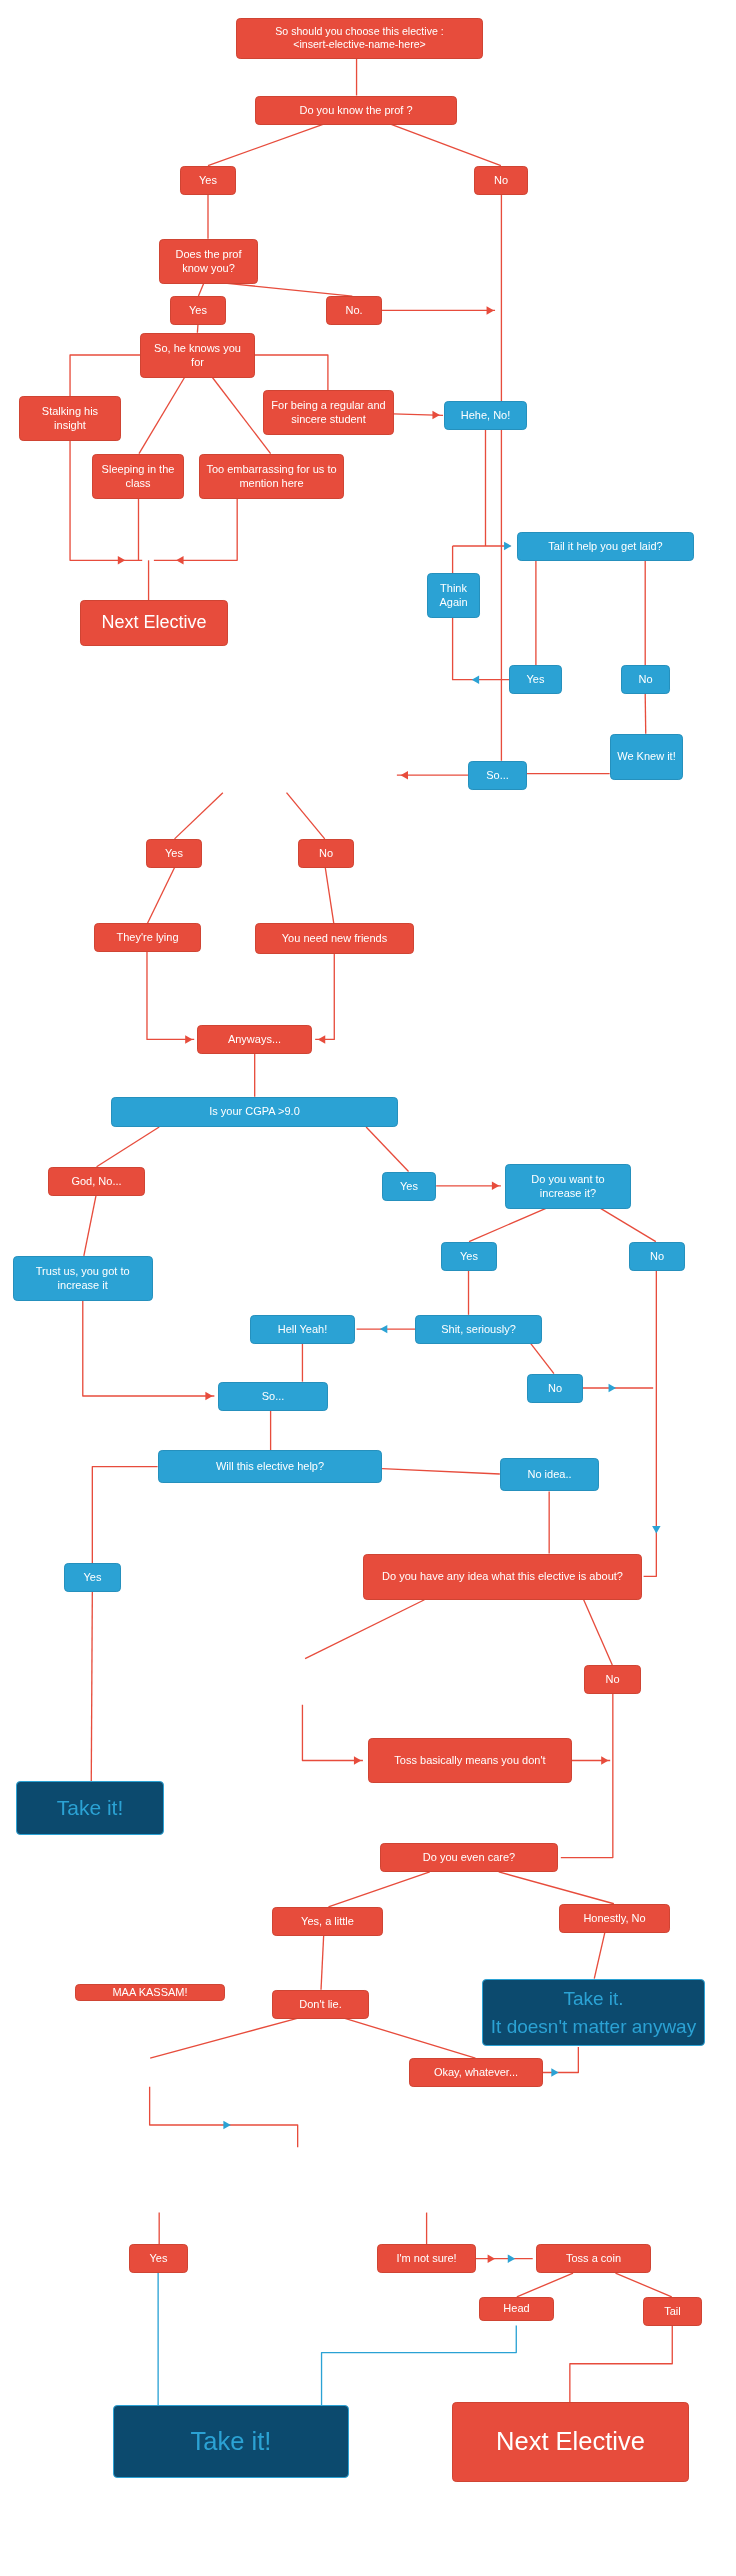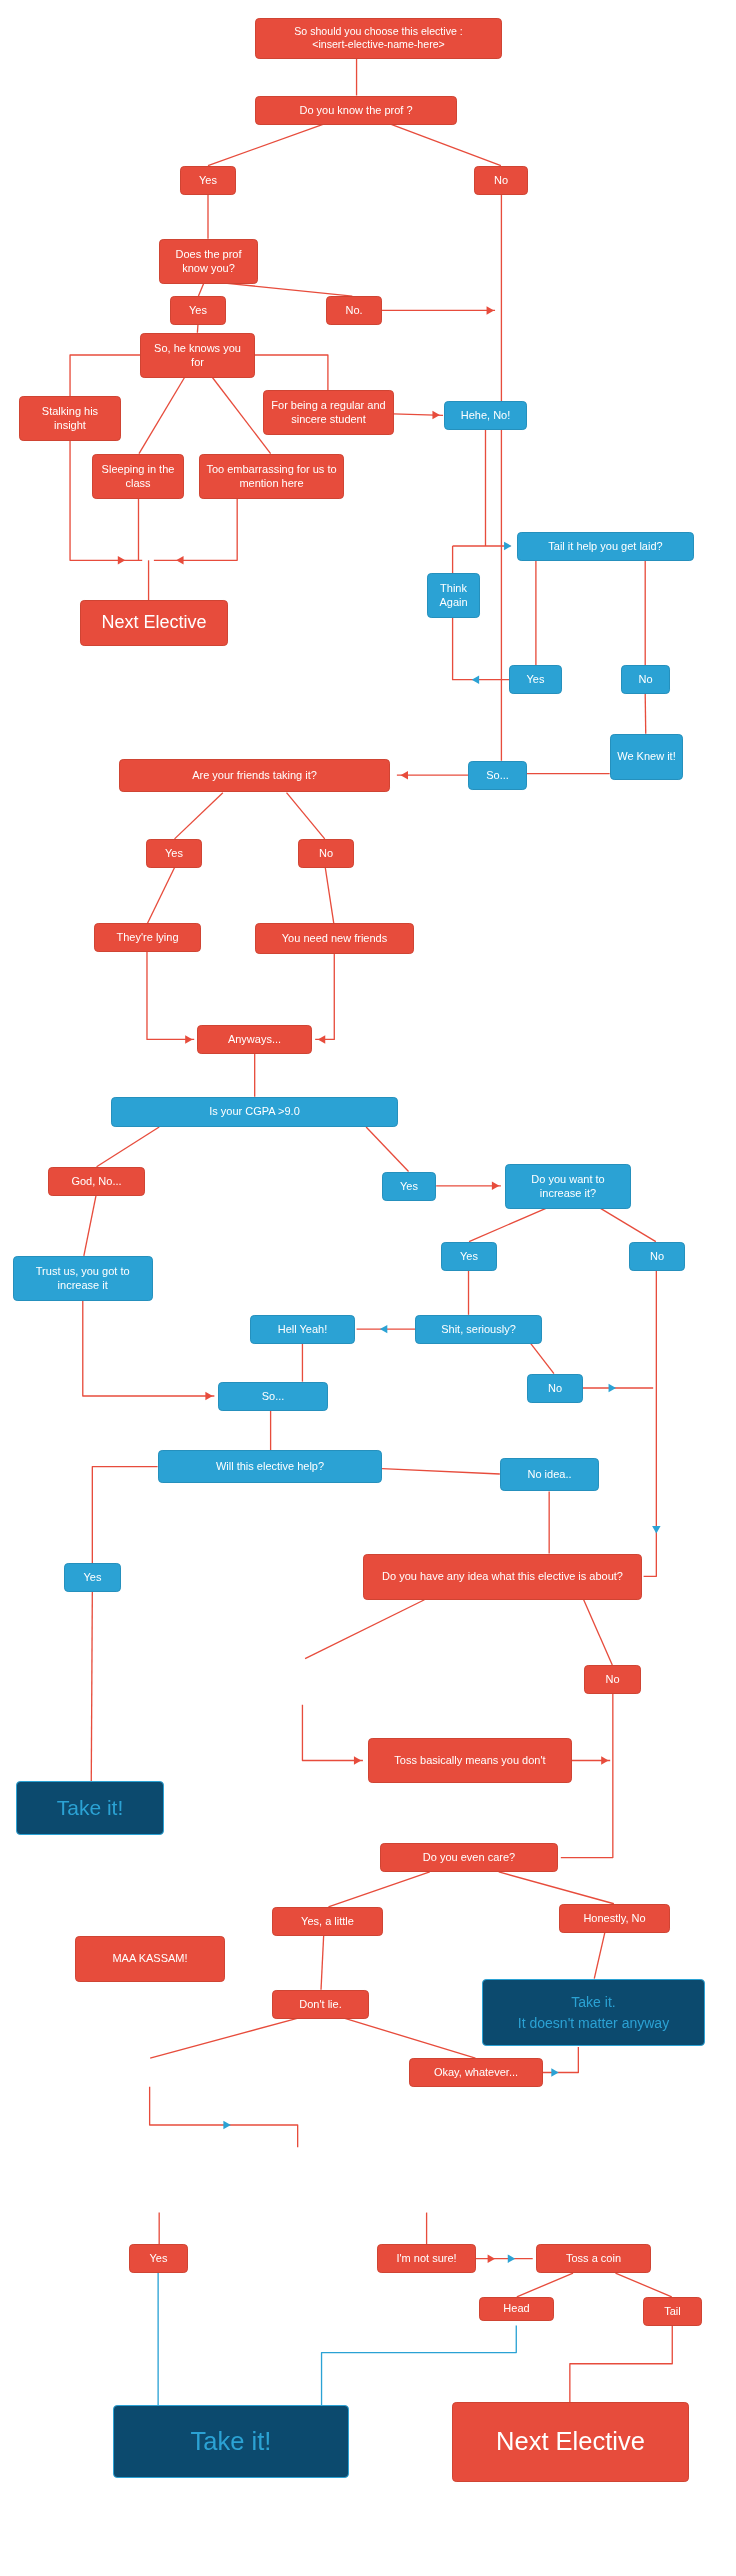--- a/index.html
+++ b/index.html
@@ -19,7 +19,7 @@
   .red{background:var(--red);border:1.1px solid #cf4433;}
   .blue{background:var(--blue);border:1.1px solid #2590bd;}
   .outline{background:#0c4a6e;border:1.6px solid var(--blue);color:var(--blue);}
-  .f20{font-size:10.6px;margin-left:19px;}
+  .f20{font-size:10.6px;}
   .f34{font-size:18px;}
   .f27{font-size:14px;line-height:1.45;}
   .f40{font-size:21px;}

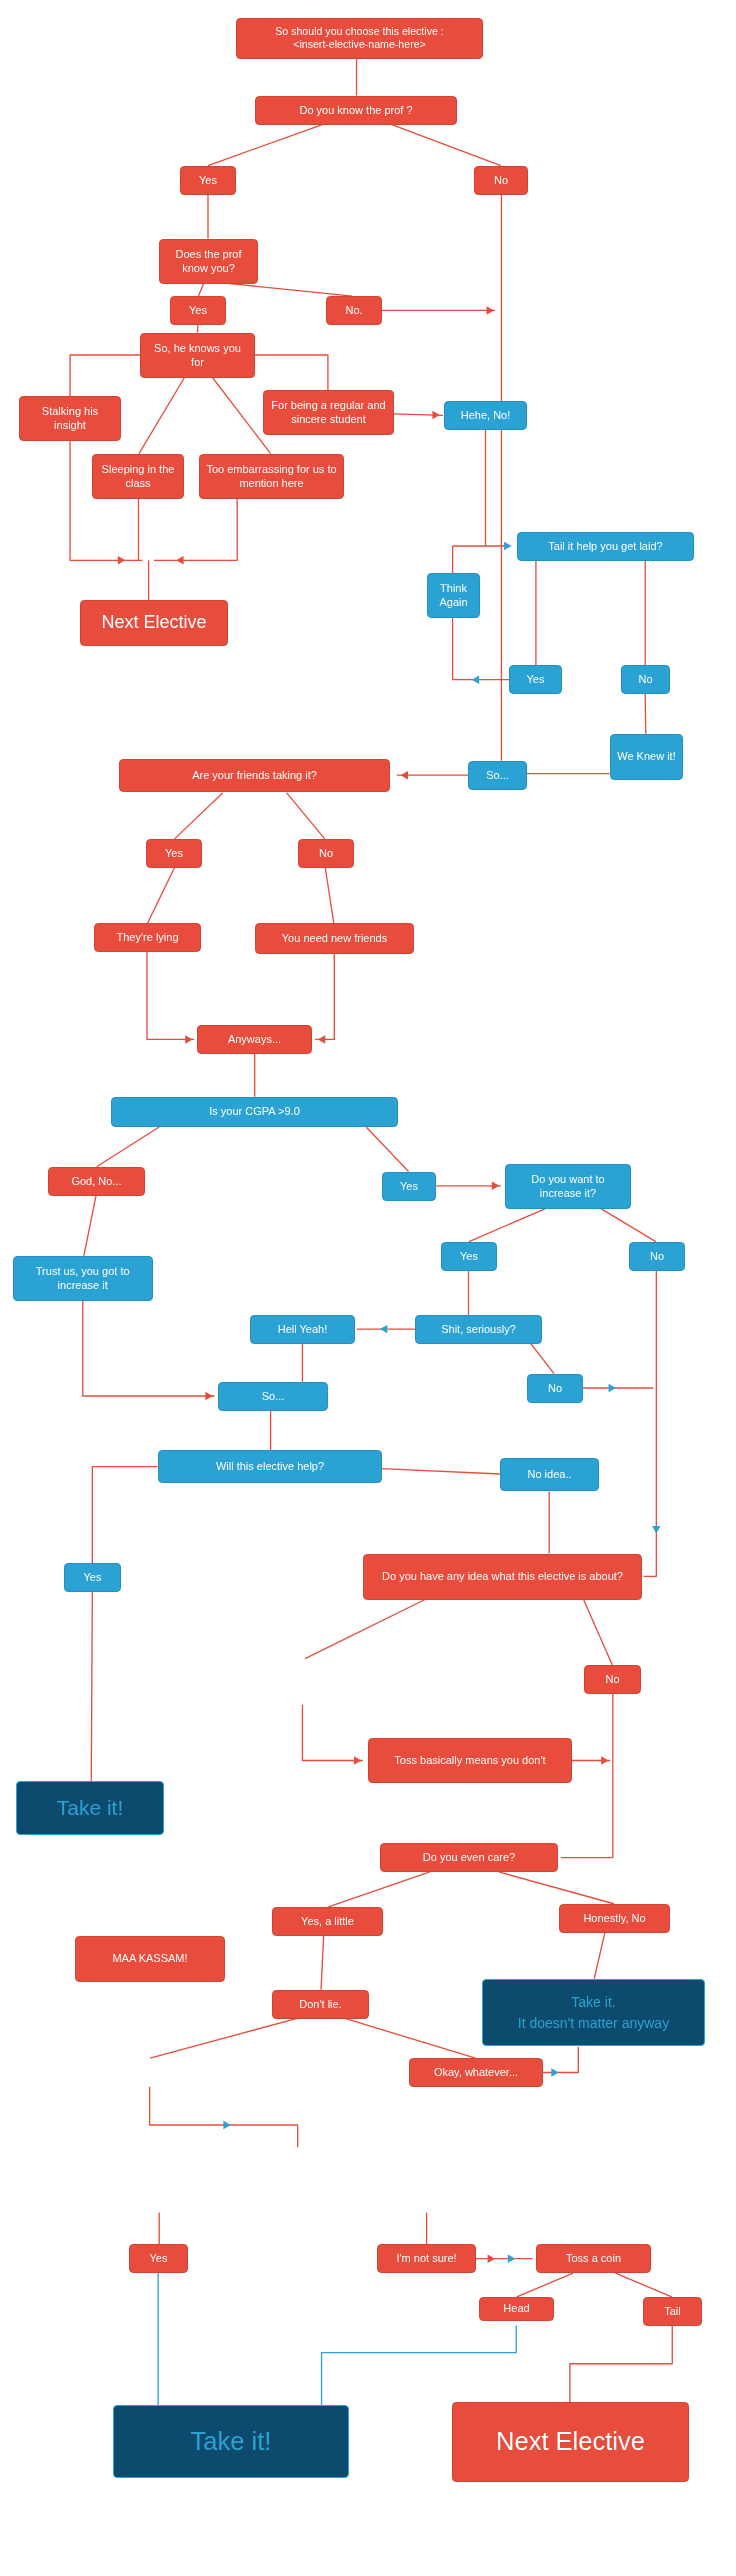--- a/index.html
+++ b/index.html
@@ -152,7 +152,6 @@
   <div class="node blue" style="left:509px;top:665px;width:53px;height:29px">Yes</div>
   <div class="node blue" style="left:621px;top:665px;width:49px;height:29px">No</div>
   <div class="node blue" style="left:610px;top:734px;width:73px;height:46px">We Knew it!</div>
-  <div class="node red" style="left:119px;top:759px;width:271px;height:33px">Are your friends taking it?</div>
   <div class="node blue" style="left:468px;top:761px;width:59px;height:29px">So...</div>
   <div class="node red" style="left:146px;top:839px;width:56px;height:29px">Yes</div>
   <div class="node red" style="left:298px;top:839px;width:56px;height:29px">No</div>

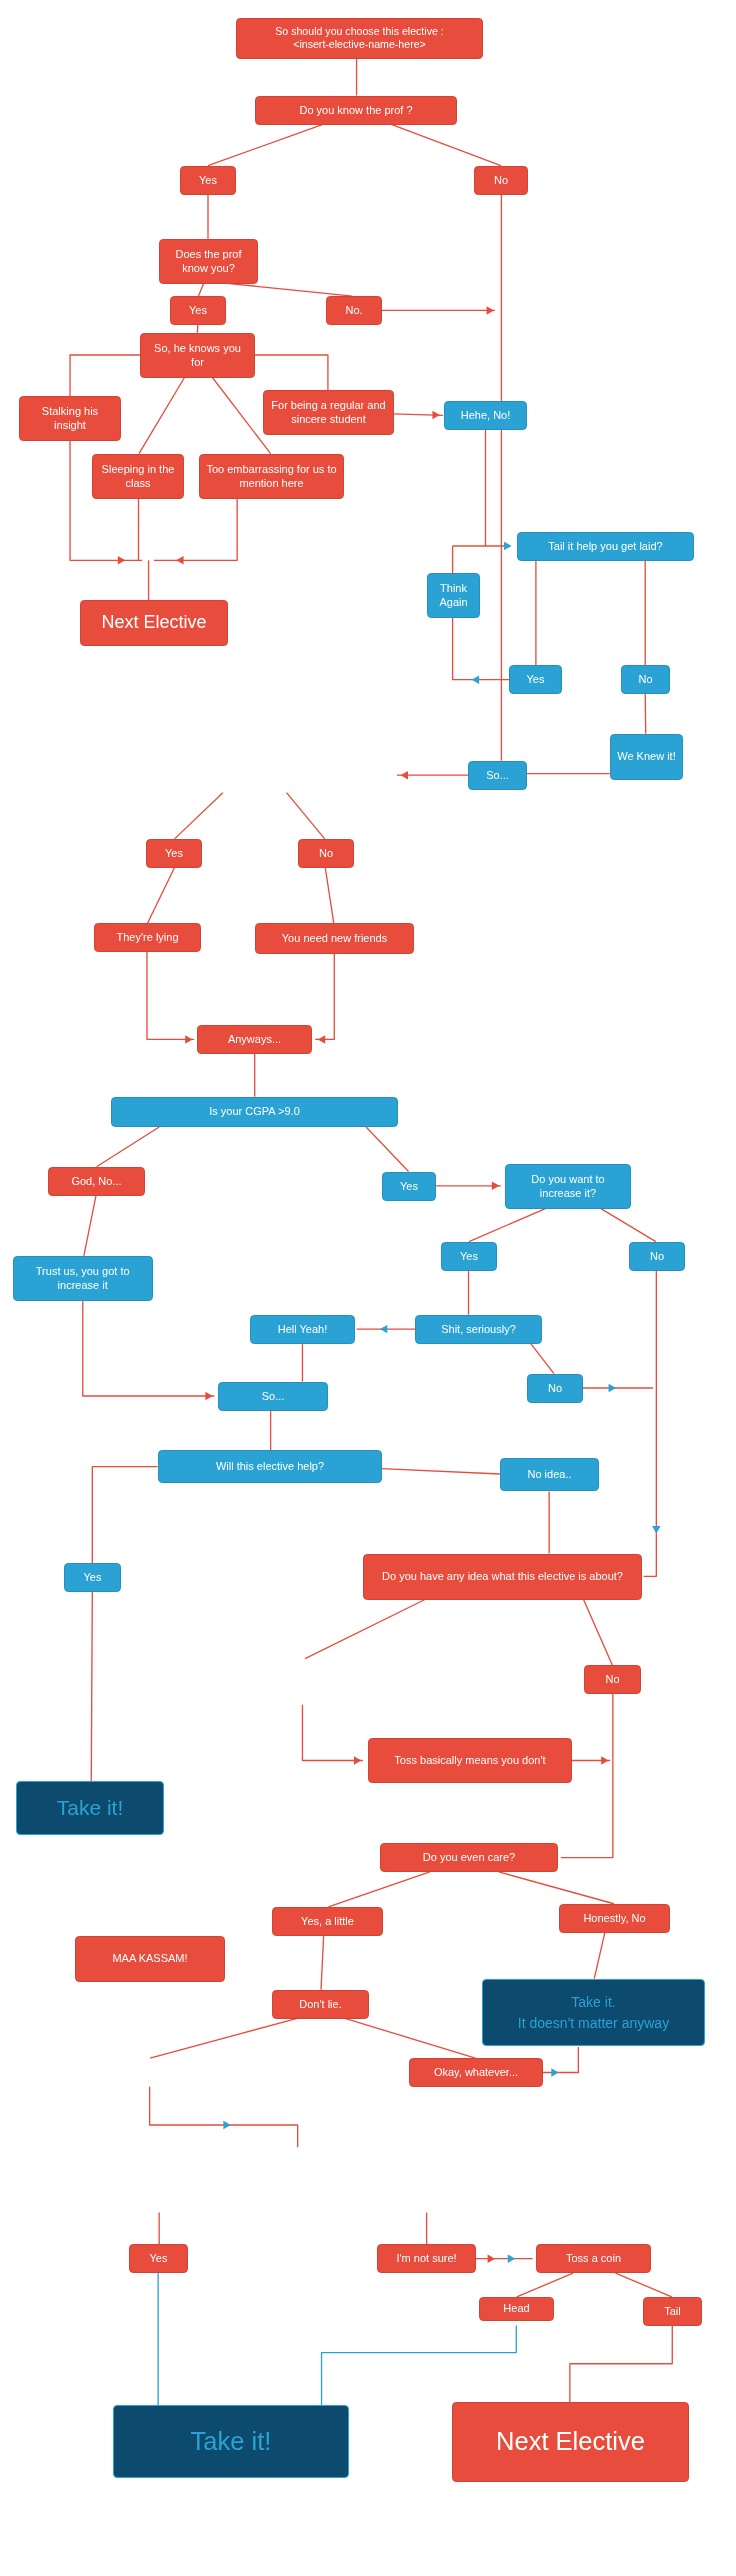--- a/index.html
+++ b/index.html
@@ -184,7 +184,7 @@
     <span>Take it.</span>
     <span>It doesn't matter anyway</span>
   </div>
-  <div class="node red" style="left:75px;top:1936px;width:150px;height:46px">MAA KASSAM!</div>
+  <div class="node red" style="left:75px;top:1984px;width:150px;height:17px">MAA KASSAM!</div>
   <div class="node red" style="left:409px;top:2058px;width:134px;height:29px">Okay, whatever...</div>
   <div class="node red" style="left:129px;top:2244px;width:59px;height:29px">Yes</div>
   <div class="node red" style="left:377px;top:2244px;width:99px;height:29px">I'm not sure!</div>

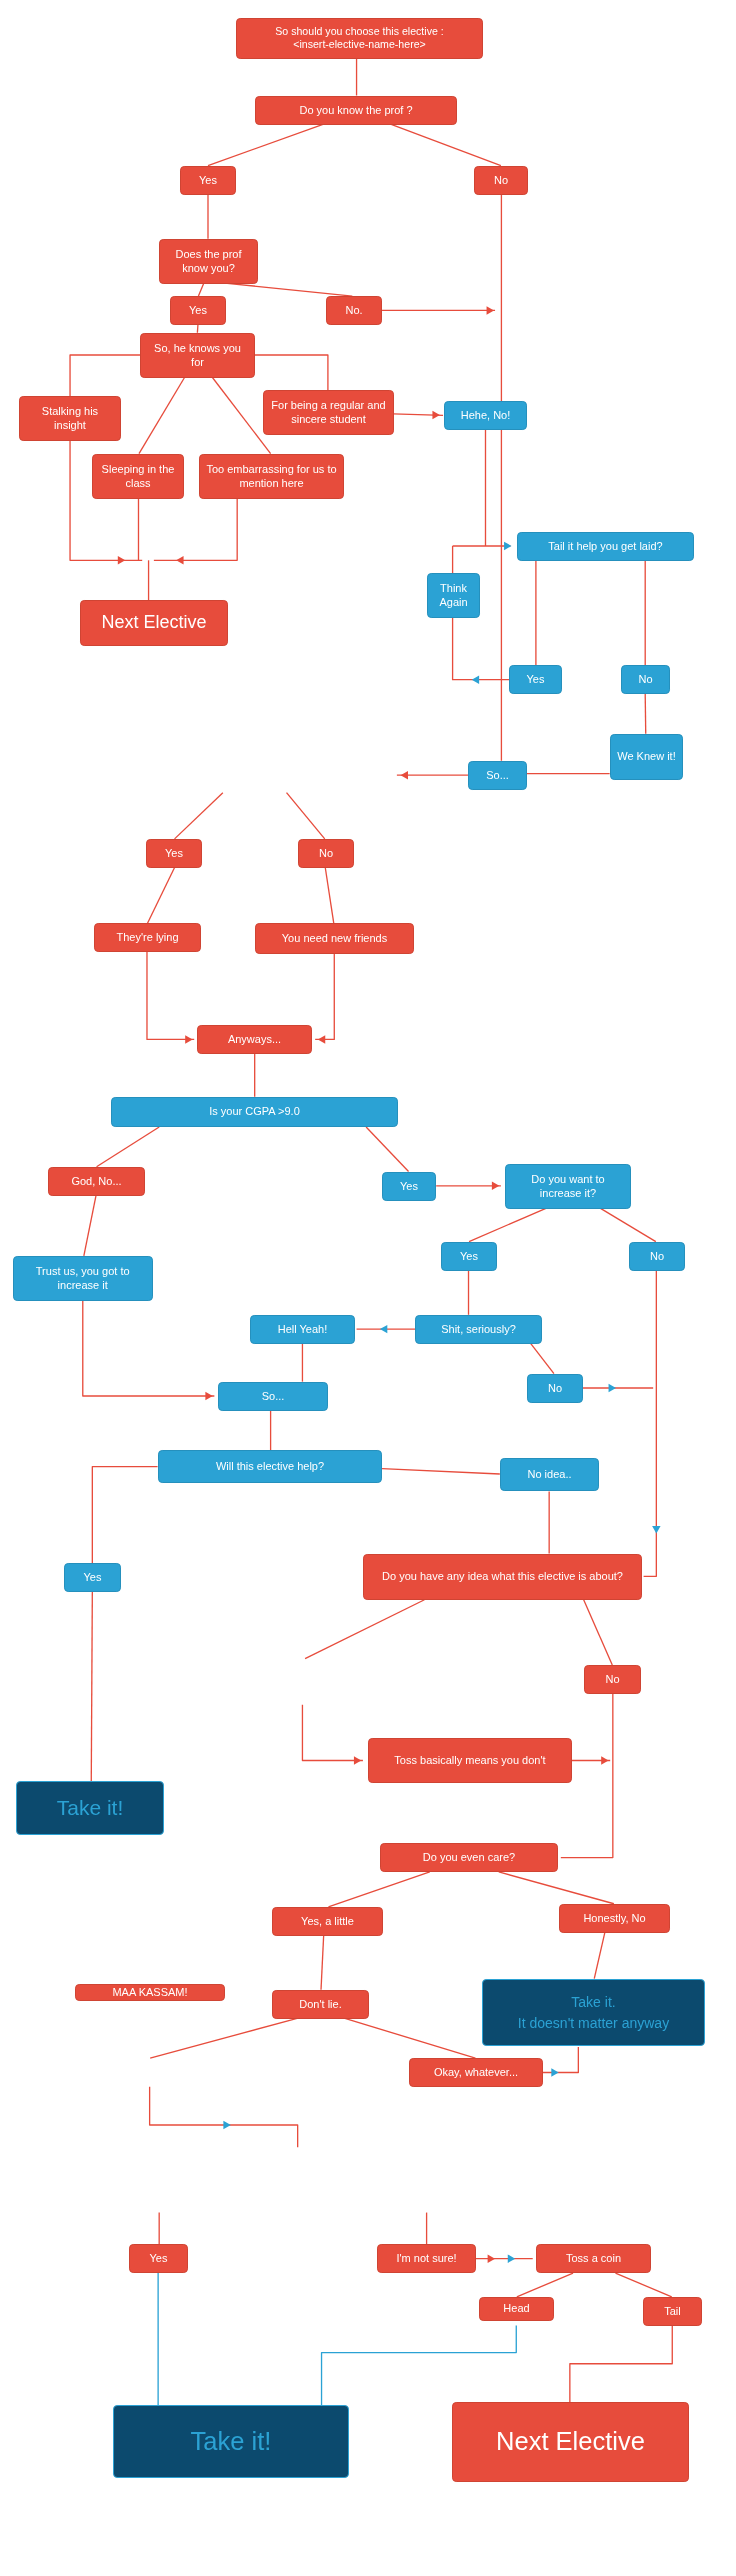--- a/index.html
+++ b/index.html
@@ -21,7 +21,7 @@
   .outline{background:#0c4a6e;border:1.6px solid var(--blue);color:var(--blue);}
   .f20{font-size:10.6px;}
   .f34{font-size:18px;}
-  .f27{font-size:14px;line-height:1.45;}
+  .f27{font-size:19px;line-height:1.45;}
   .f40{font-size:21px;}
   .f48{font-size:25.5px;}
   .node span{display:block;}

